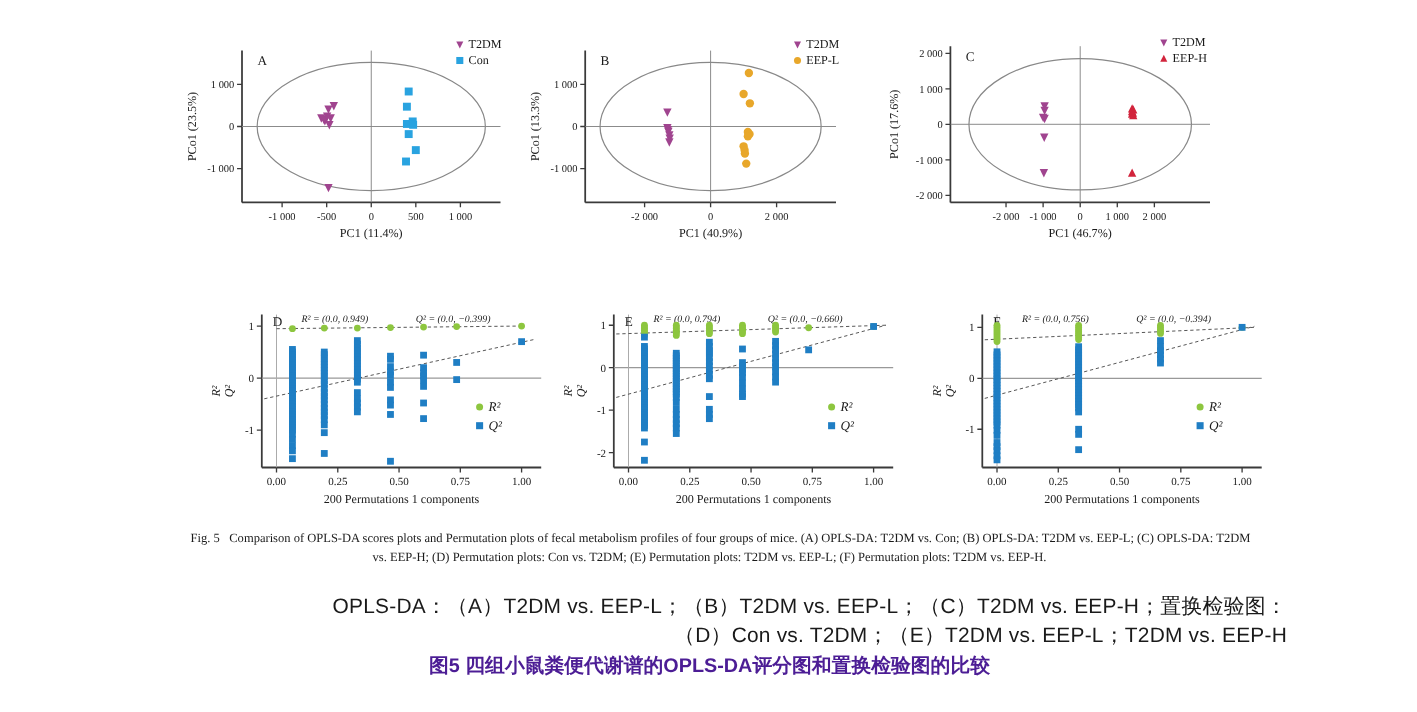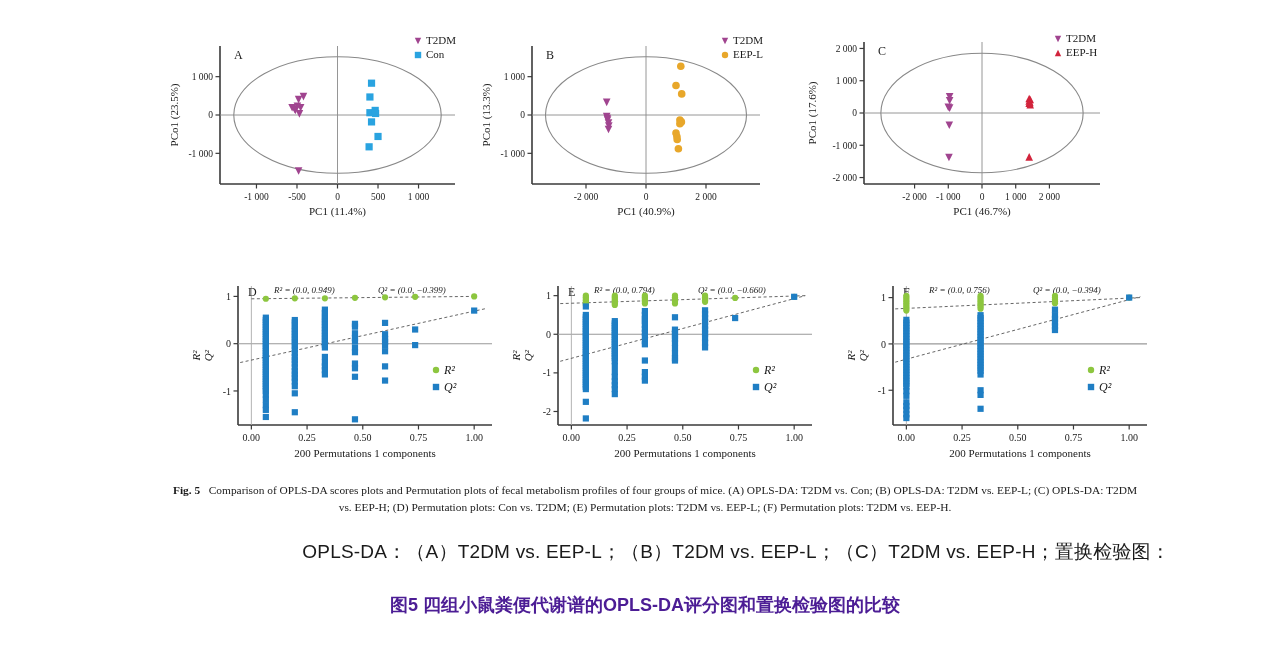--- a/index.html
+++ b/index.html
@@ -12,7 +12,7 @@
   .panel svg{display:block;}
   .caption-en{position:absolute;left:150px;top:482px;width:990px;text-align:center;
     font-family:"Liberation Serif",serif;font-size:11.4px;line-height:16.5px;color:#1a1a1a;}
-  .caption-en b{font-weight:bold;margin-left:20px;}
+  .caption-en b{font-weight:normal;margin-left:20px;}
   .caption-cn{position:absolute;left:120px;top:538px;width:1050px;text-align:right;
     font-family:"Liberation Sans",sans-serif;font-size:19px;line-height:27px;color:#1a1a1a;letter-spacing:.2px;}
   .caption-cn-title{position:absolute;left:120px;top:593px;width:1050px;text-align:center;

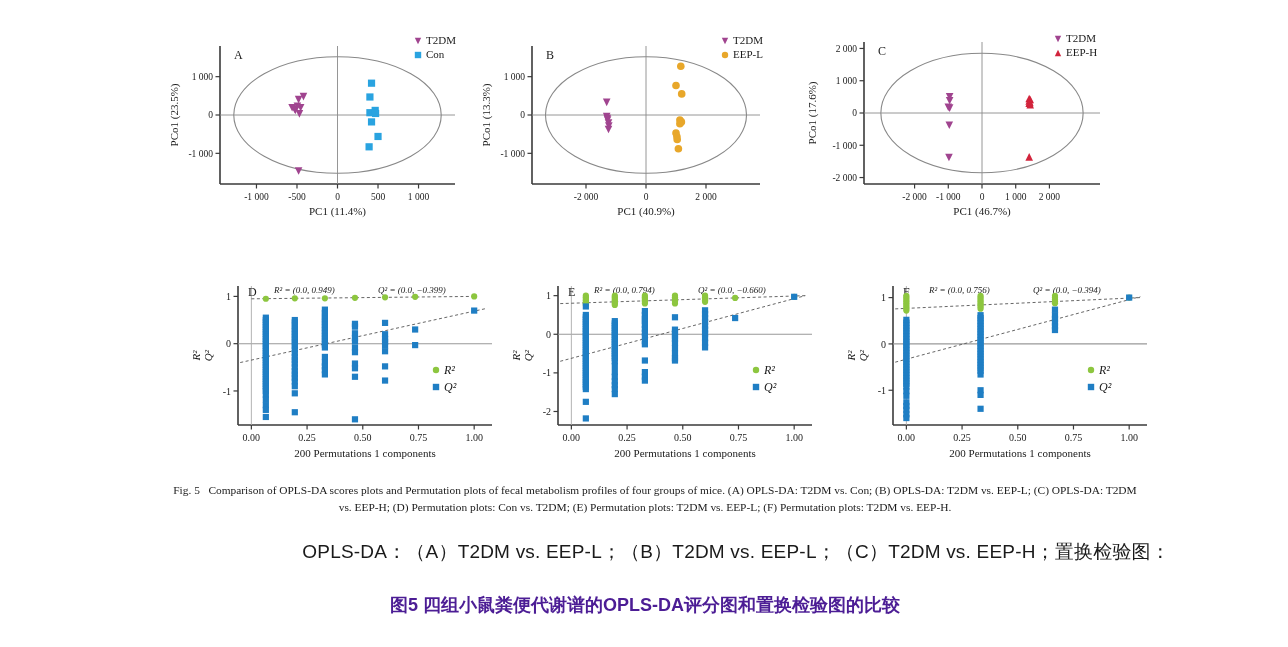--- a/index.html
+++ b/index.html
@@ -637,6 +637,7 @@
 
   <div class="caption-cn">
     <div>OPLS-DA：（A）T2DM vs. EEP-L；（B）T2DM vs. EEP-L；（C）T2DM vs. EEP-H；置换检验图：</div>
+    <div>（D）Con vs. T2DM；（E）T2DM vs. EEP-L；T2DM vs. EEP-H</div>
   </div>
 
   <div class="caption-cn-title">图5  四组小鼠粪便代谢谱的OPLS-DA评分图和置换检验图的比较</div>

